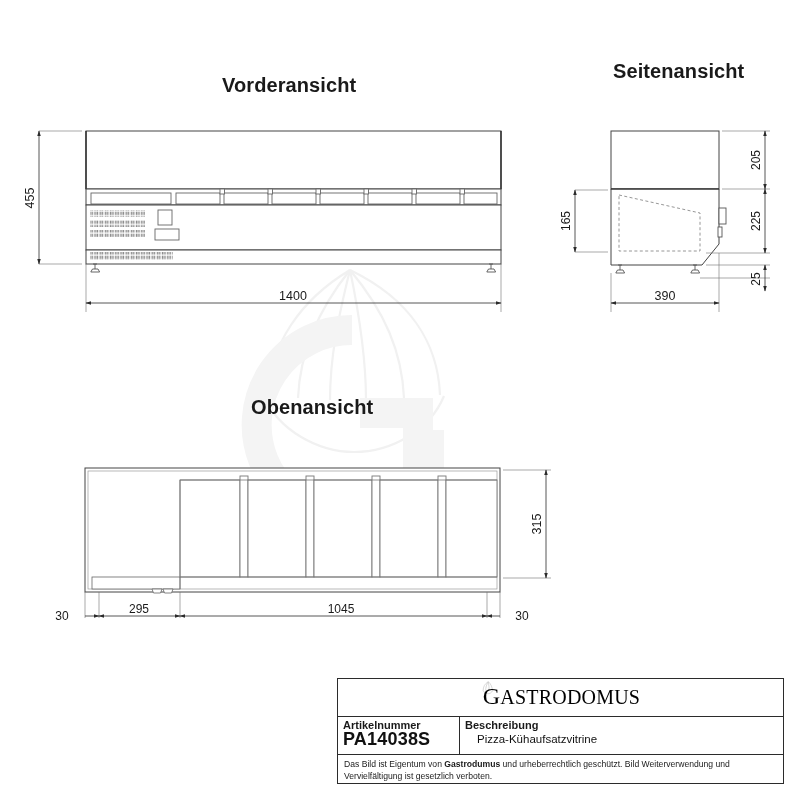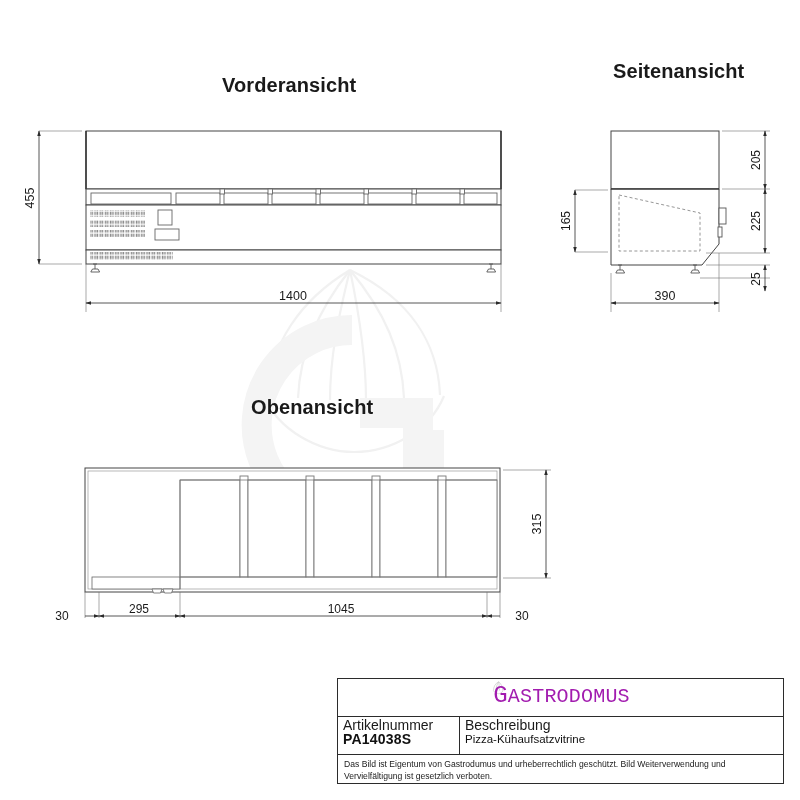--- a/index.html
+++ b/index.html
@@ -68,9 +68,9 @@
     opacity: 0.55;
   }
   #logo-text {
-    font-family: Liberation Mono, monospace;
+    font-family: Liberation Serif, serif;
     font-size: 20px;
-    color: #a21caf;
+    color: #000000;
     letter-spacing: 0.2px;
     line-height: 1;
     position: relative;

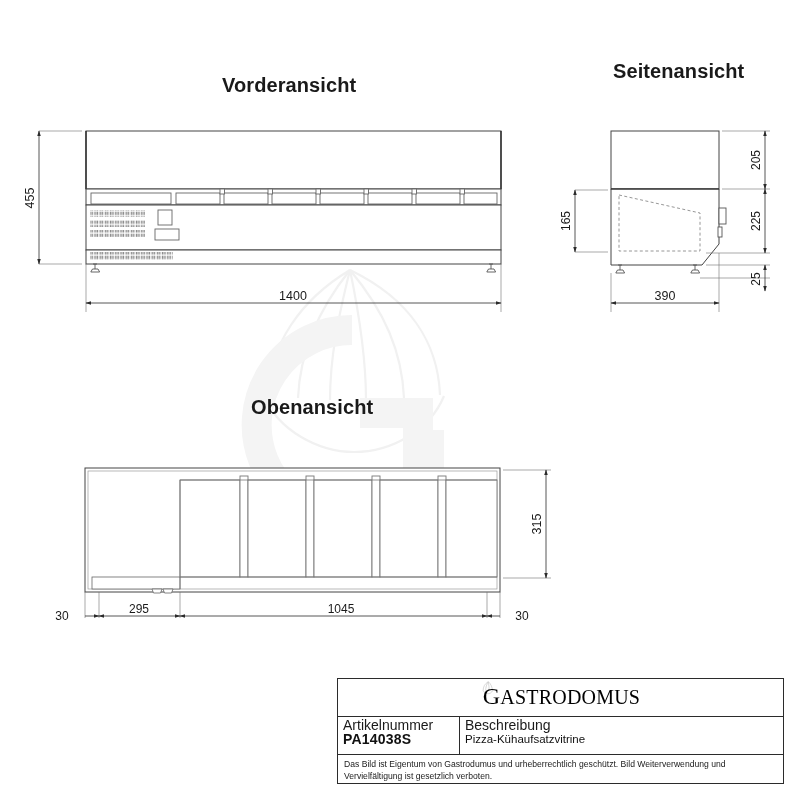--- a/index.html
+++ b/index.html
@@ -94,9 +94,10 @@
   }
   #tb-cell-desc { flex: 1; }
   .tb-label {
-    font-size: 14px;
+    font-size: 11px;
     color: #1a1a1a;
     line-height: 12px;
+    font-weight: bold;
   }
   .tb-value {
     font-size: 13px;

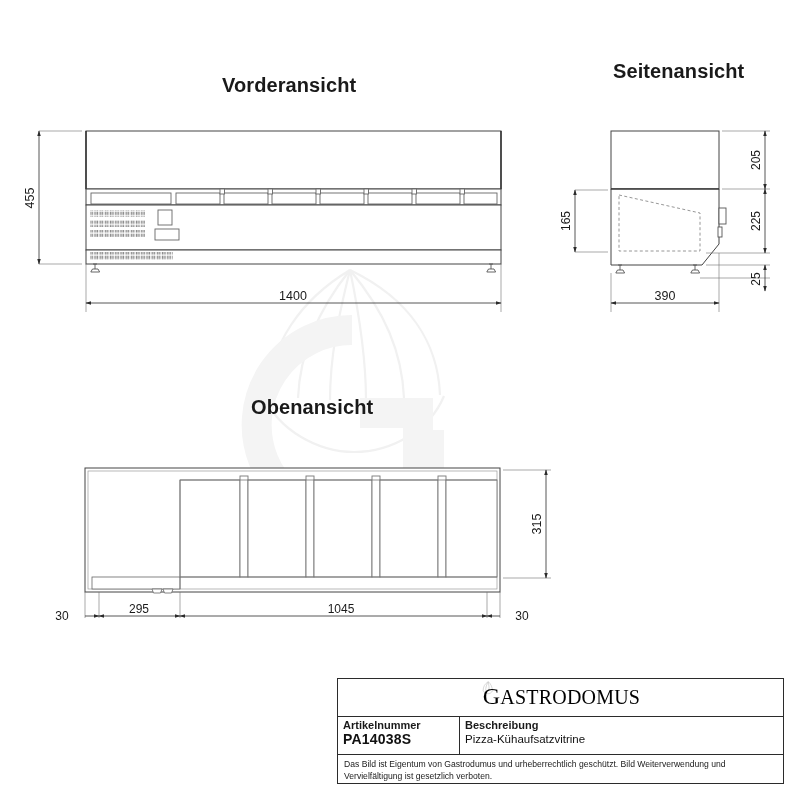--- a/index.html
+++ b/index.html
@@ -104,7 +104,7 @@
     color: #111;
     line-height: 16px;
   }
-  #tb-art-value { font-weight: bold; font-size: 14px; letter-spacing: 0.2px; }
+  #tb-art-value { font-weight: bold; font-size: 18px; letter-spacing: 0.2px; }
   #tb-desc-value { font-size: 11.5px; }
   #tb-note-row {
     padding: 4px 6px 0 6px;

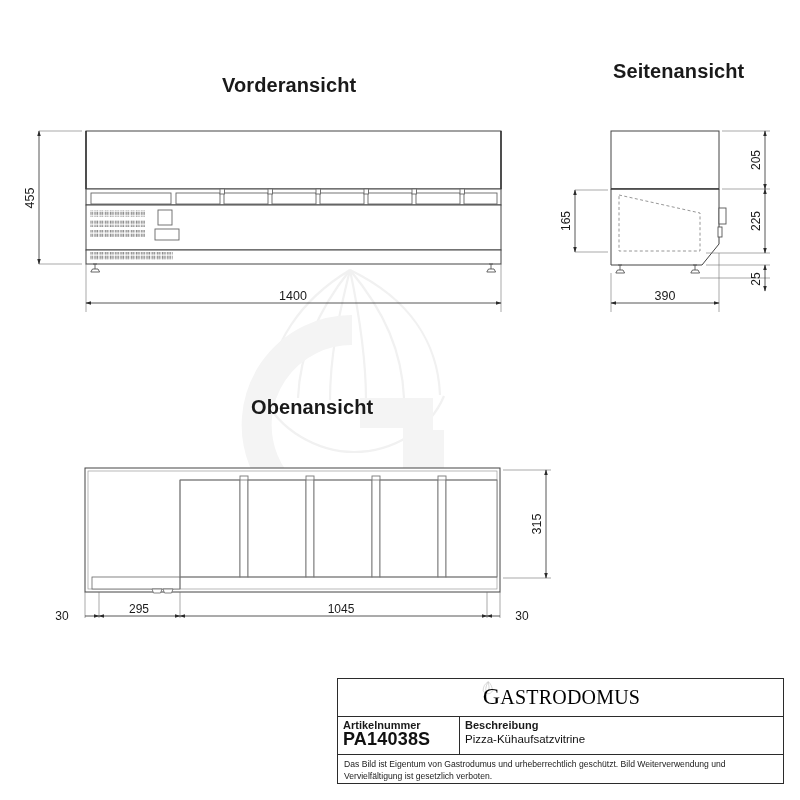--- a/index.html
+++ b/index.html
@@ -105,7 +105,7 @@
     line-height: 16px;
   }
   #tb-art-value { font-weight: bold; font-size: 18px; letter-spacing: 0.2px; }
-  #tb-desc-value { font-size: 11.5px; }
+  #tb-desc-value { font-size: 11.5px; margin-left: 12px; }
   #tb-note-row {
     padding: 4px 6px 0 6px;
     font-size: 8.6px;

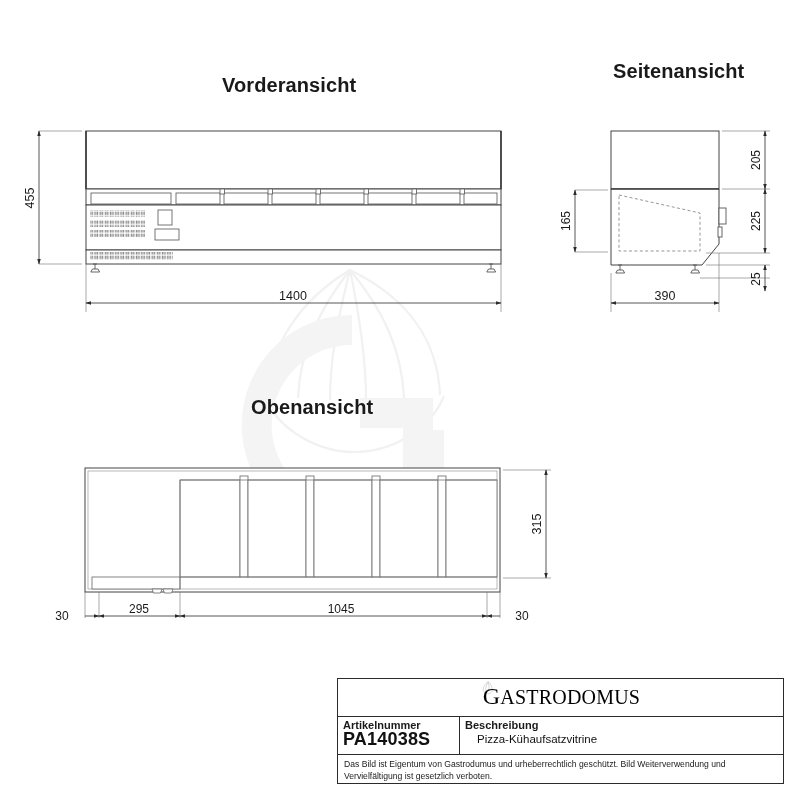--- a/index.html
+++ b/index.html
@@ -112,7 +112,7 @@
     line-height: 11.5px;
     color: #1a1a1a;
   }
-  #tb-note-row b { font-weight: normal; }
+  #tb-note-row b { font-weight: bold; }
 </style>
 </head>
 <body>

